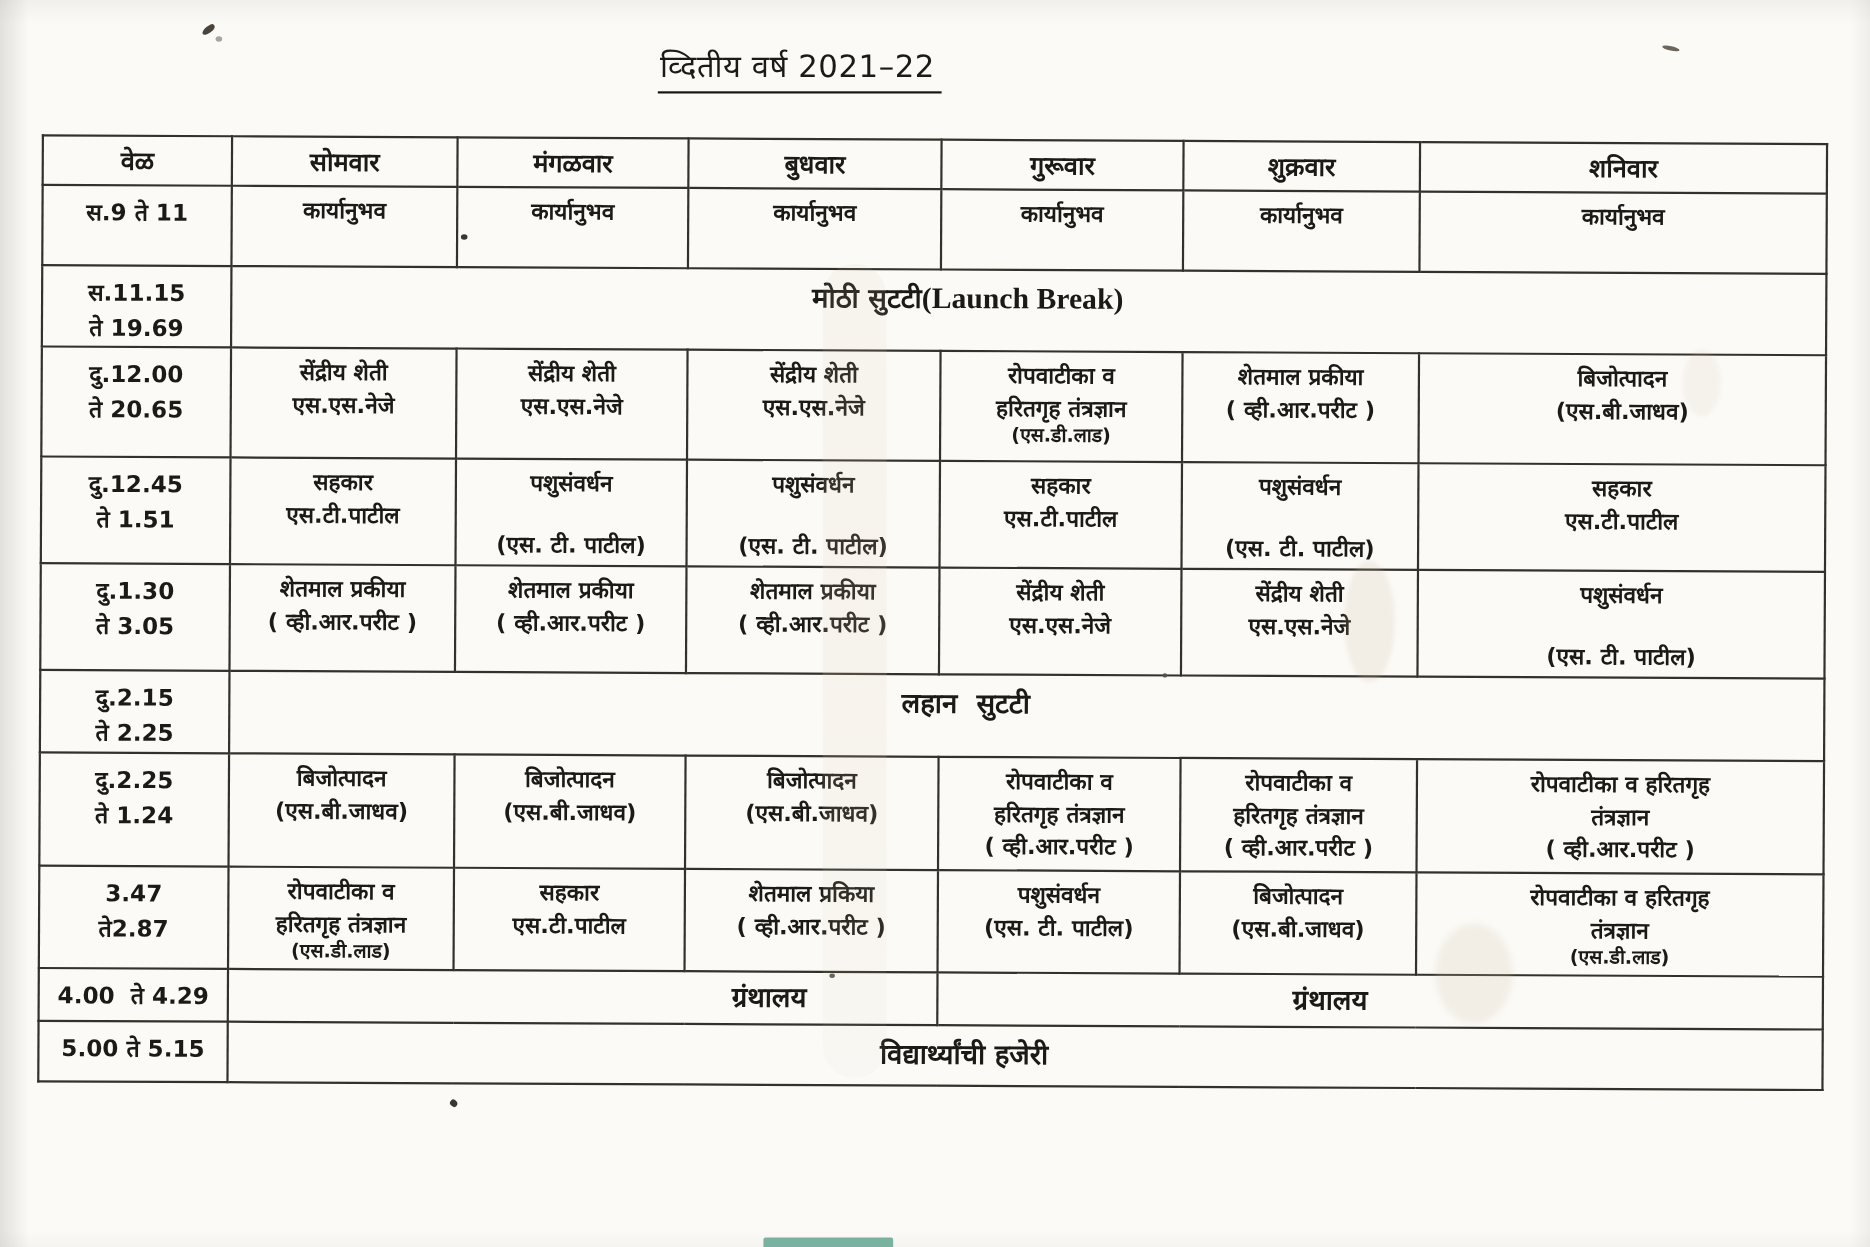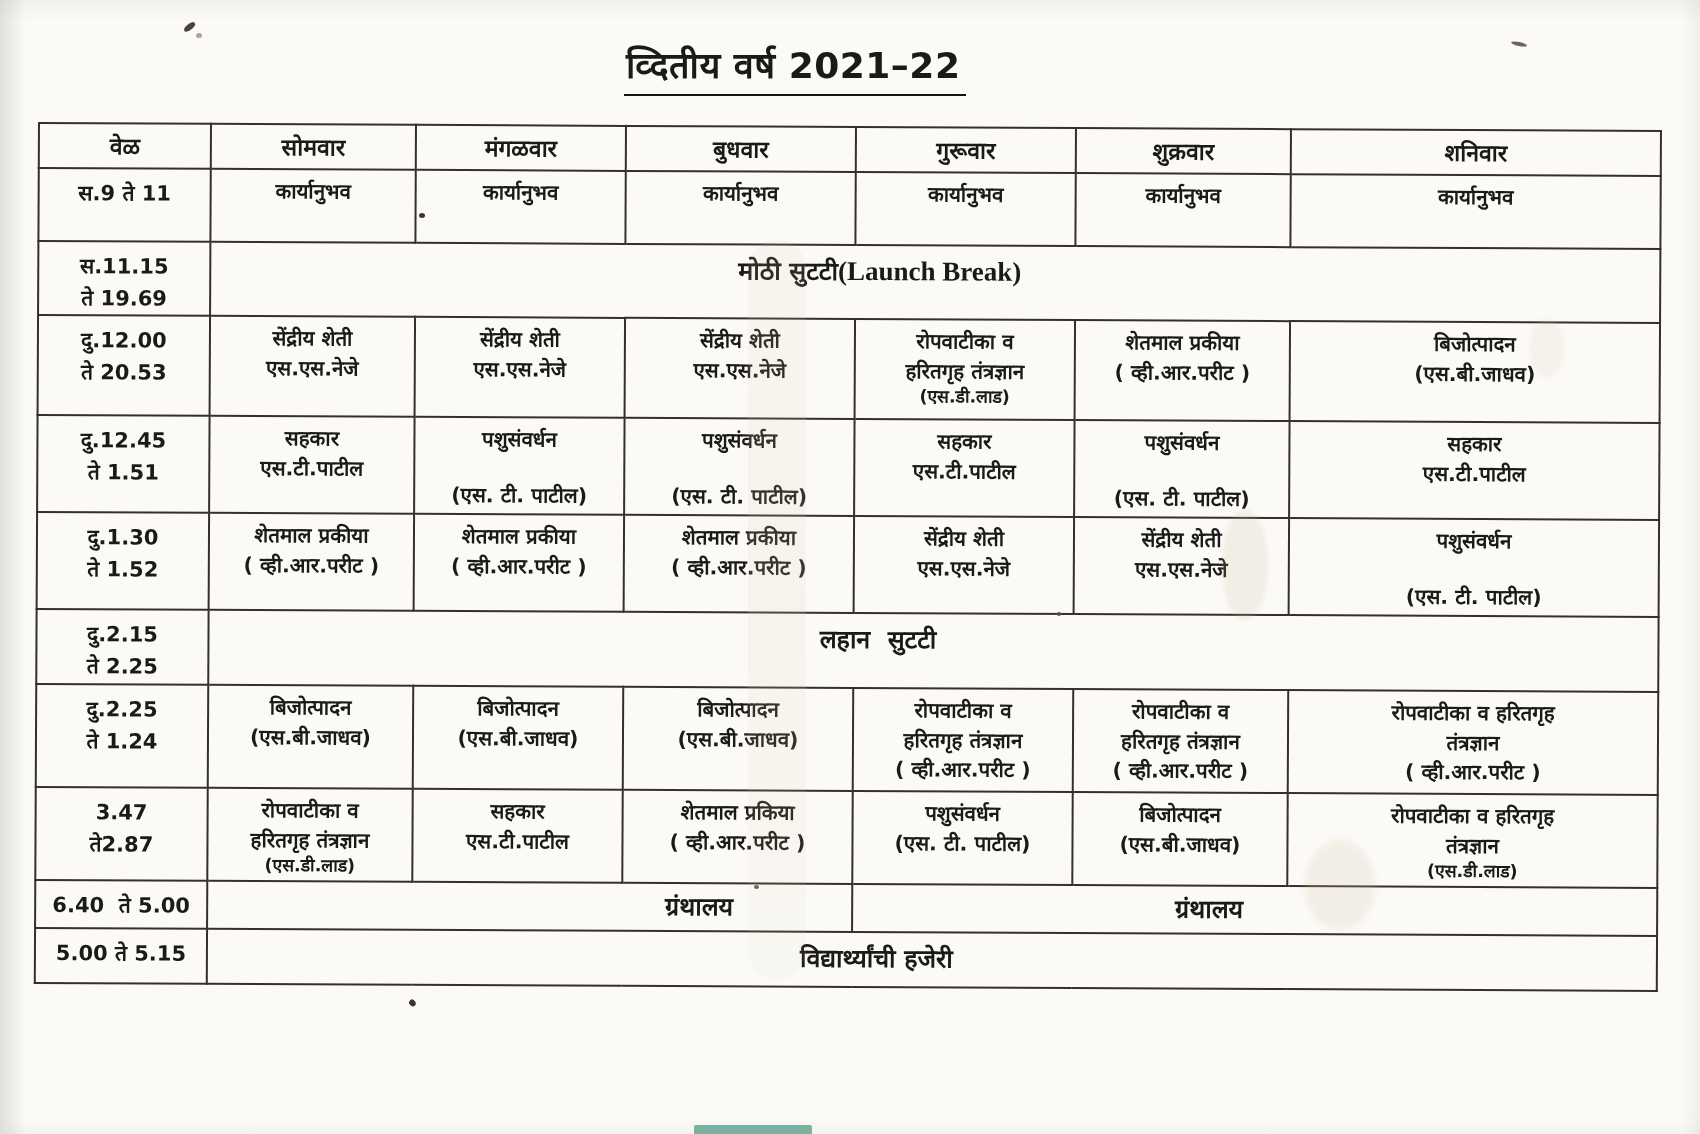--- a/index.html
+++ b/index.html
@@ -41,8 +41,8 @@
                   background:#7ab2a1; border-radius:2px 2px 0 0; }
 
   .doc-title {
-    position:absolute; left:624px; top:40px;
-    font-size:36px; font-weight:700; letter-spacing:.5px;
+    position:absolute; left:598px; top:40px;
+    font-size:28px; font-weight:400; letter-spacing:.5px;
     border-bottom:2.5px solid #16140f; padding:0 6px 5px 2px;
     white-space:nowrap;
   }

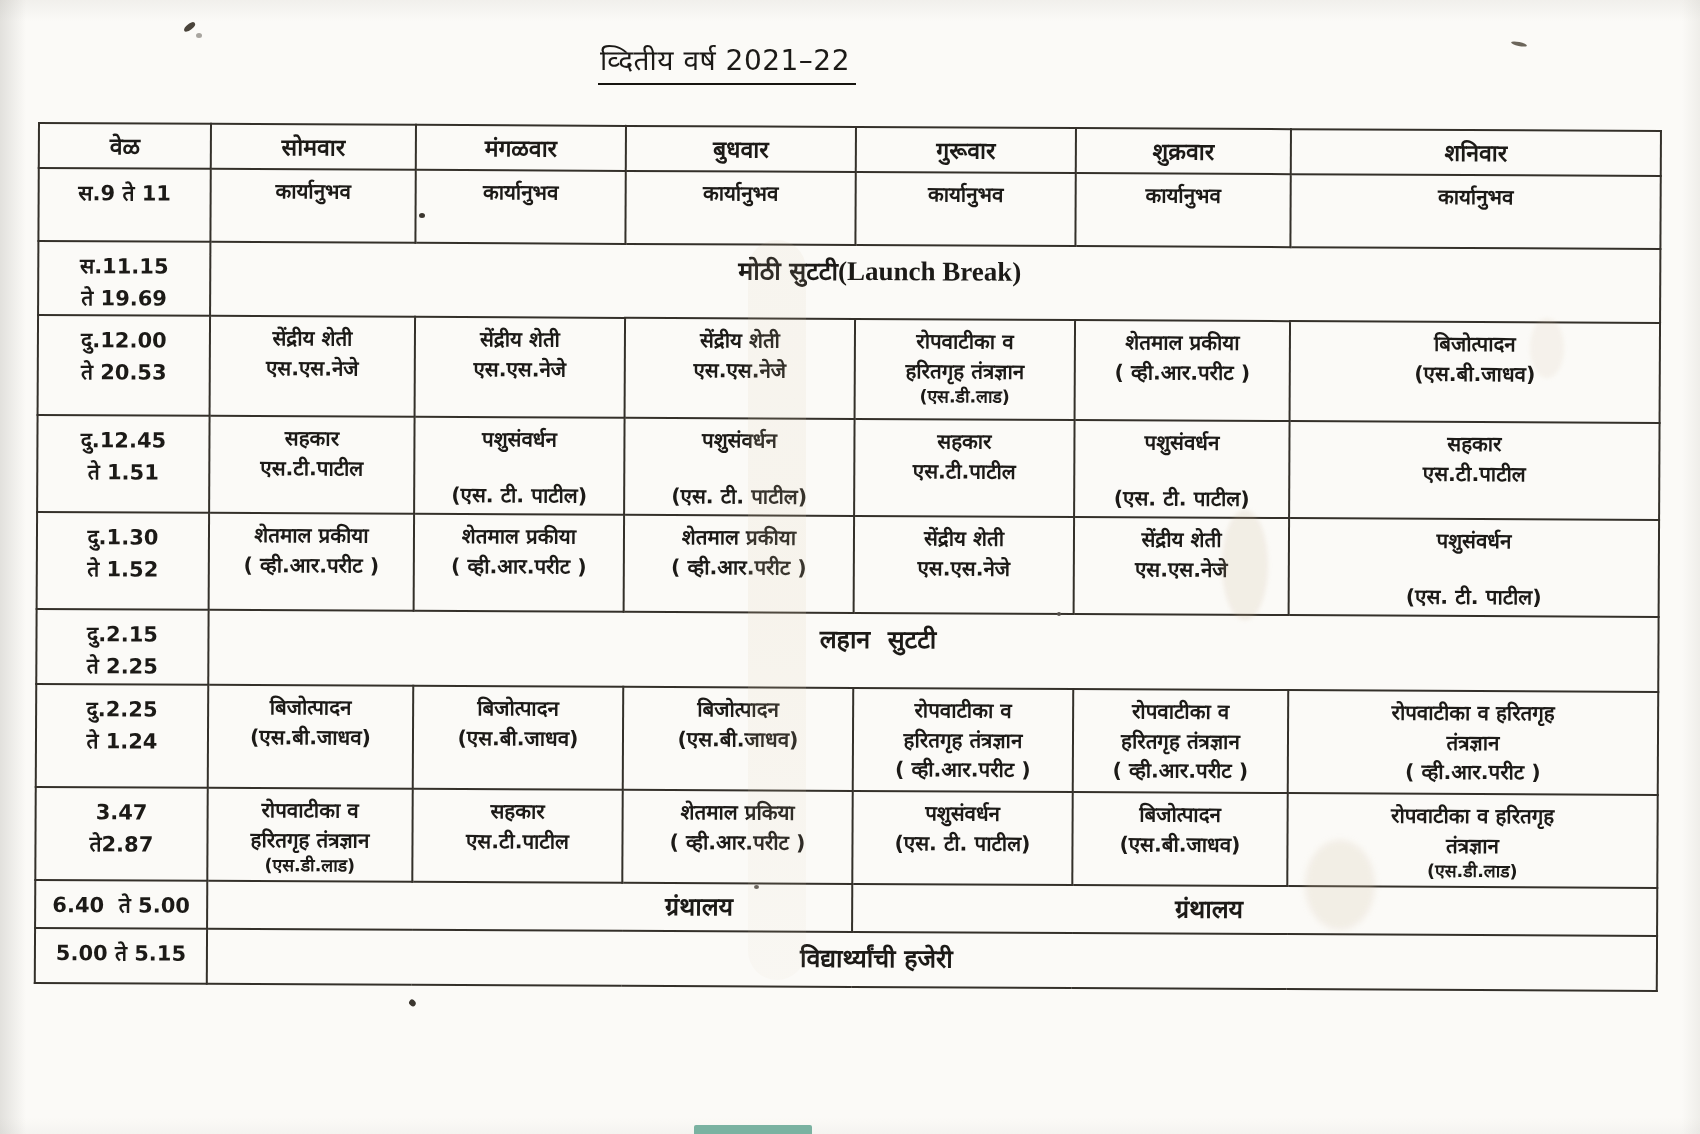--- a/index.html
+++ b/index.html
@@ -136,7 +136,7 @@
           <td colspan="6" class="break-cell"><span>मोठी सुटटी</span><span class="latin">(Launch Break)</span></td>
         </tr>
         <tr style="height: 100px;">
-          <td class="time-cell"><div class="line">दु.12.00</div><div class="line">ते 20.53</div></td>
+          <td class="time-cell"><div class="line">दु.12.00</div><div class="line">ते 20.65</div></td>
           <td class="cell">
             <div class="line">सेंद्रीय शेती</div>
             <div class="line">एस.एस.नेजे</div>

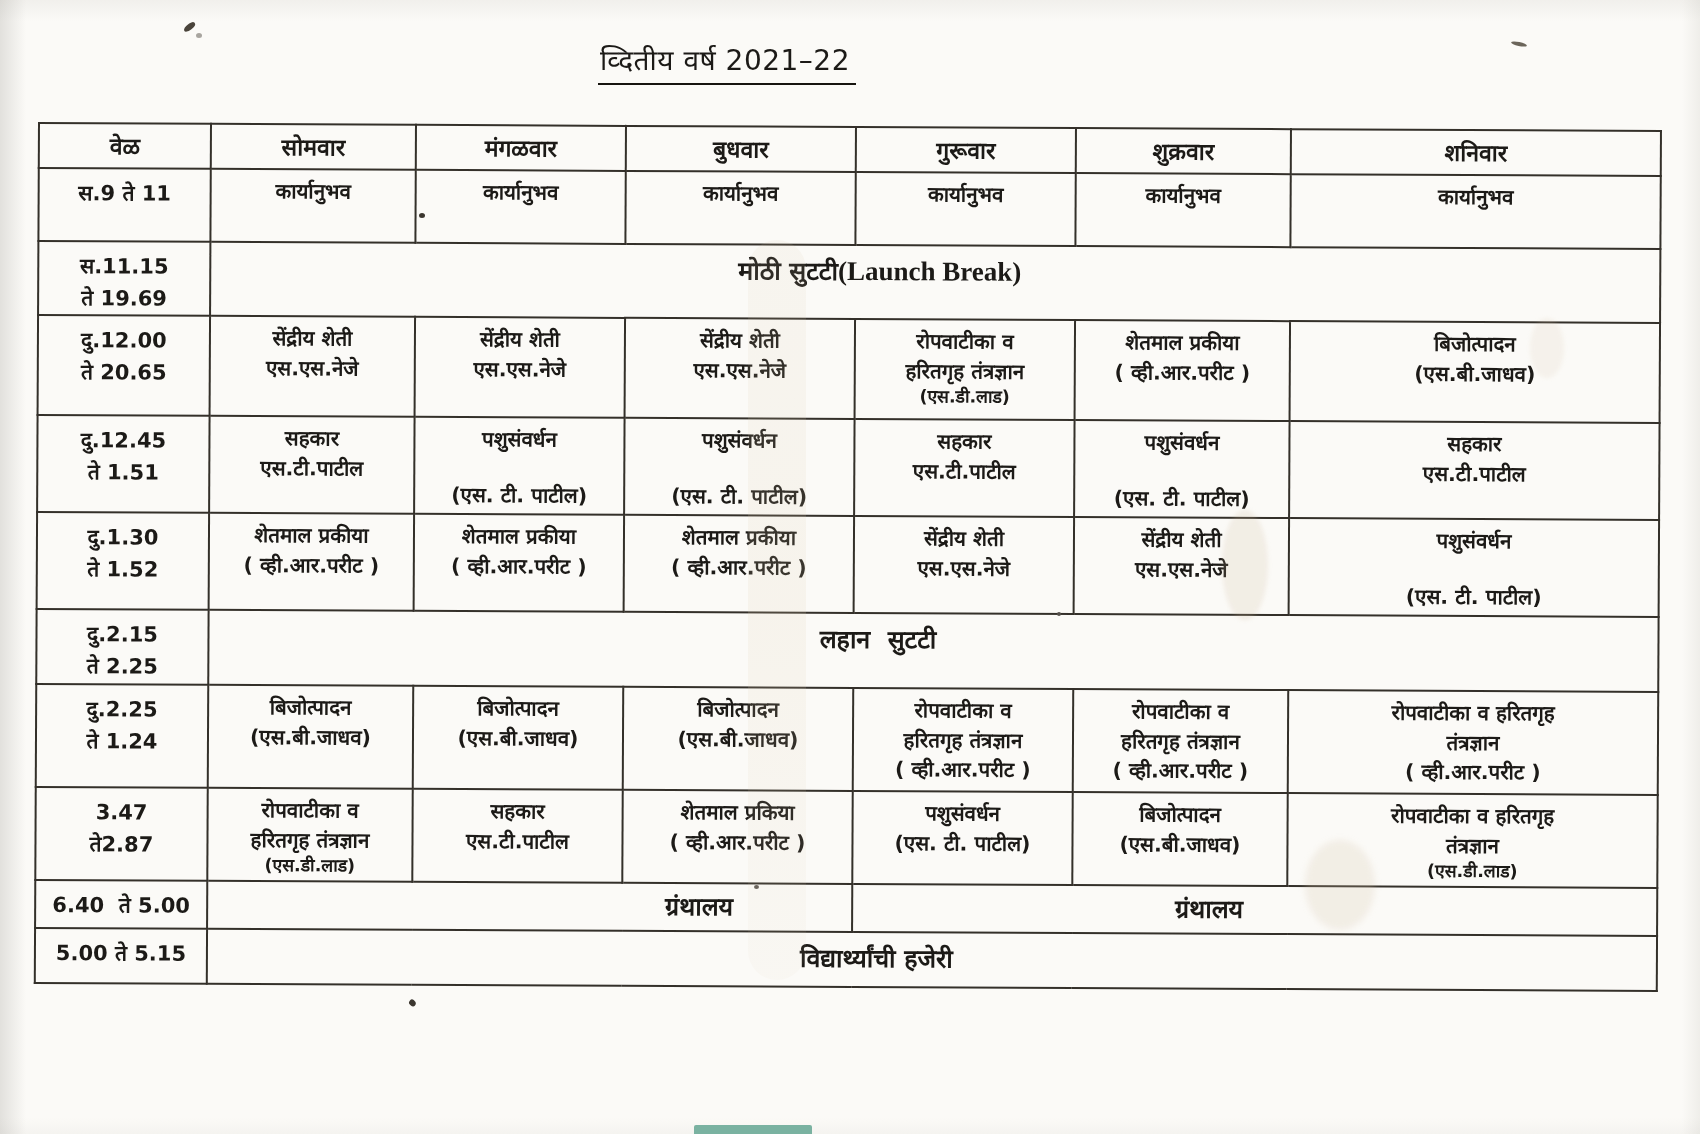--- a/index.html
+++ b/index.html
@@ -194,7 +194,7 @@
           </td>
         </tr>
         <tr style="height: 97px;">
-          <td class="time-cell"><div class="line">दु.1.30</div><div class="line">ते 1.52</div></td>
+          <td class="time-cell"><div class="line">दु.1.30</div><div class="line">ते 3.05</div></td>
           <td class="cell">
             <div class="line">शेतमाल प्रकीया</div>
             <div class="line">( व्ही.आर.परीट )</div>

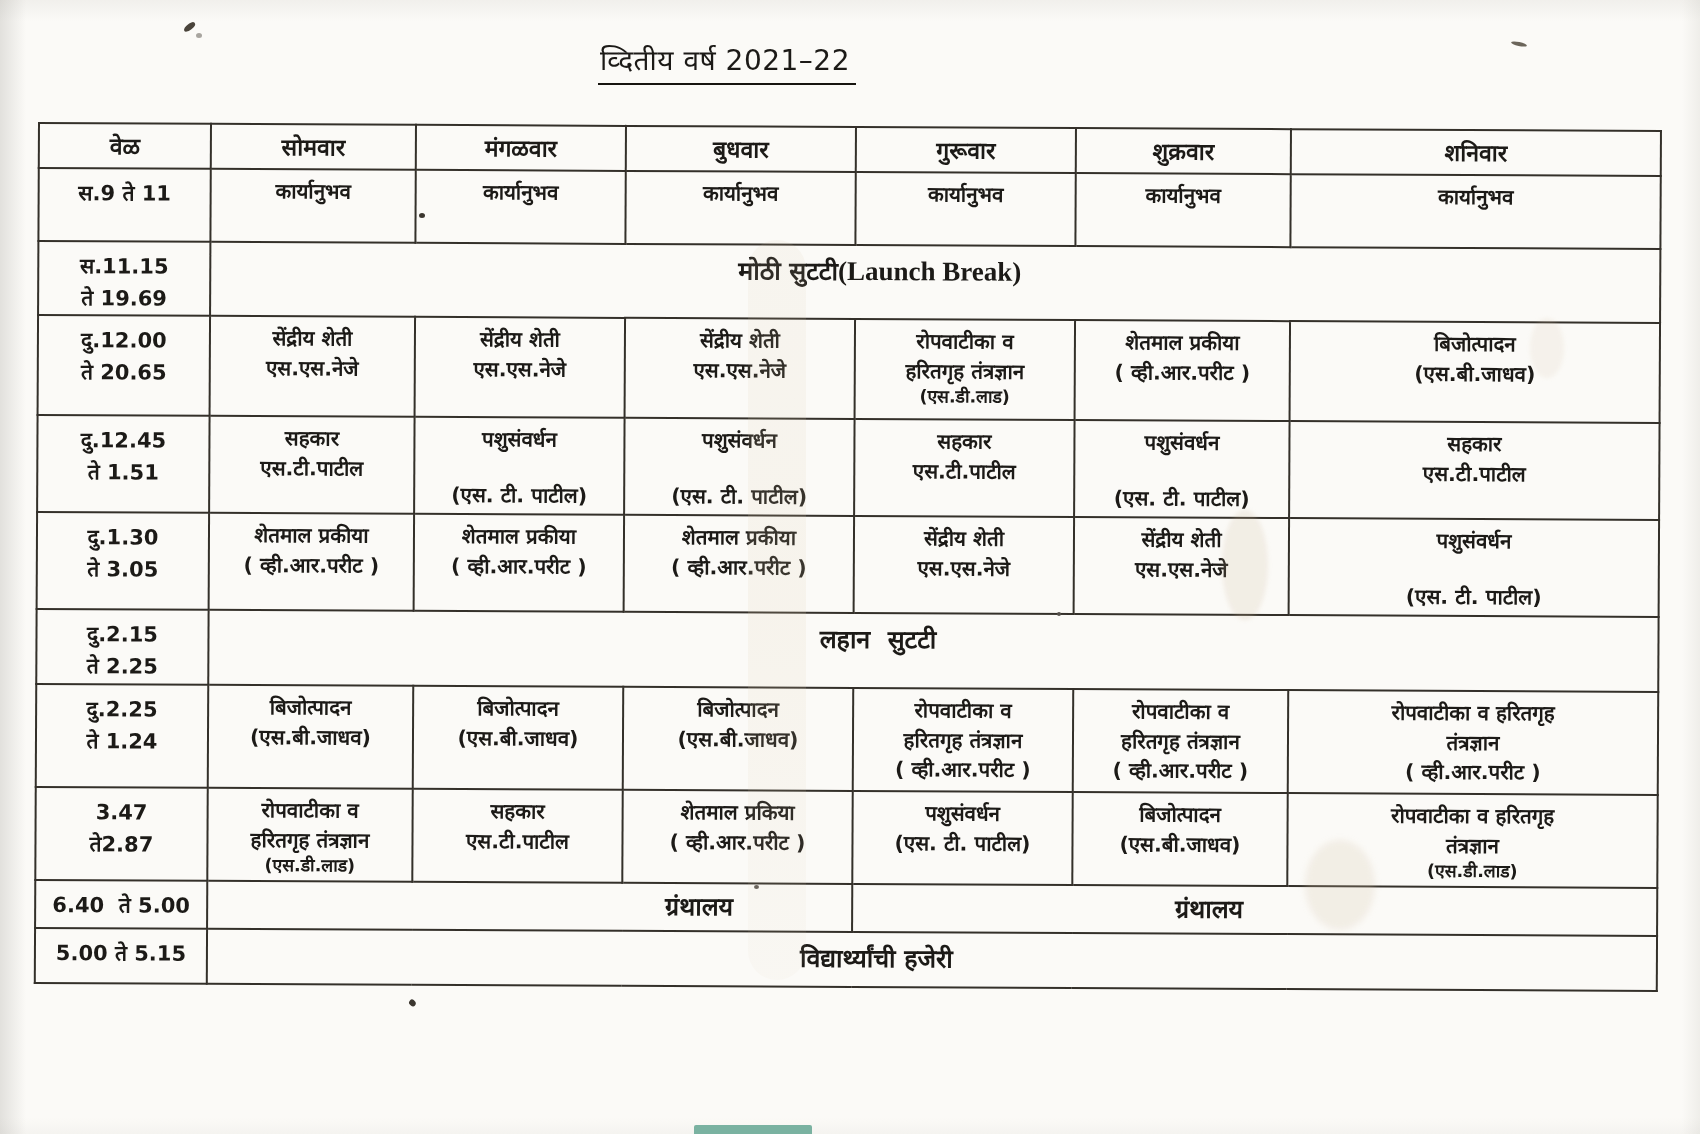--- a/index.html
+++ b/index.html
@@ -285,7 +285,7 @@
           </td>
         </tr>
         <tr style="height: 48px;">
-          <td class="time-cell"><div class="line">6.40  ते 5.00</div></td>
+          <td class="time-cell"><div class="line">4.00  ते 4.29</div></td>
           <td colspan="3" class="split-cell split-left">ग्रंथालय</td>
           <td colspan="3" class="split-cell split-right">ग्रंथालय</td>
         </tr>

